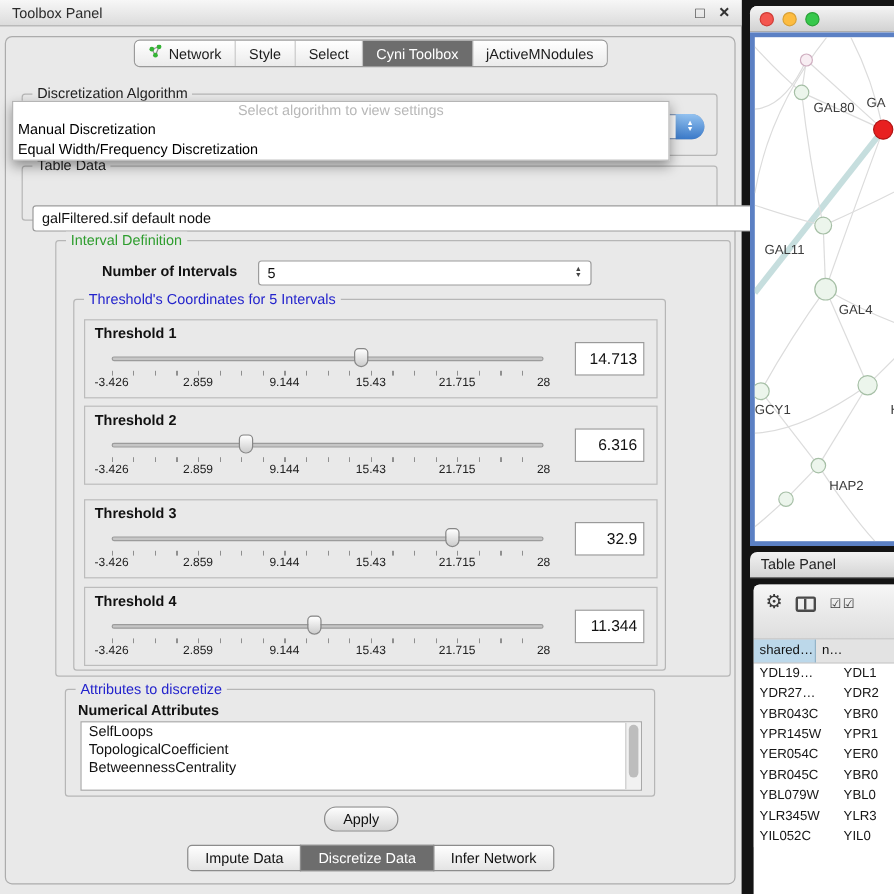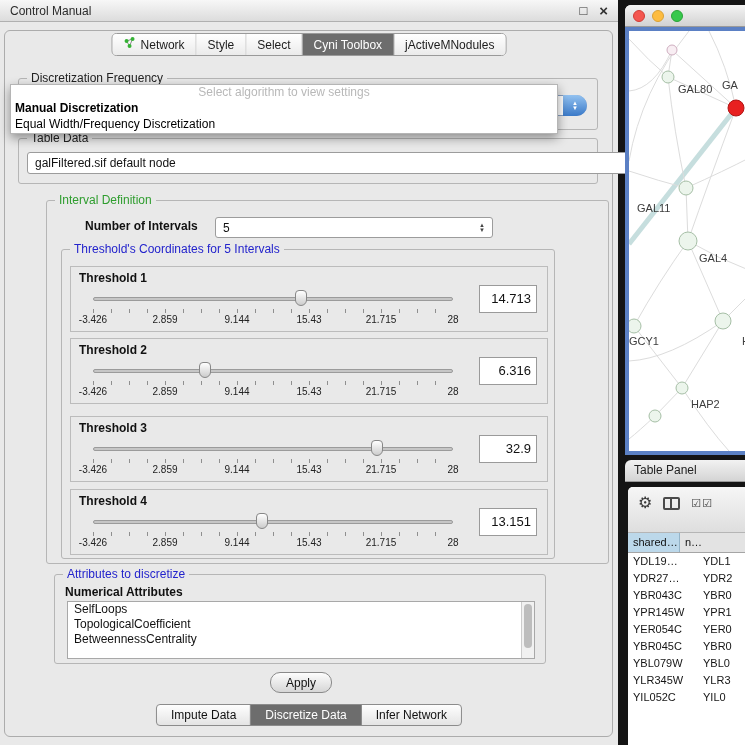--- a/index.html
+++ b/index.html
@@ -113,7 +113,7 @@
 
   <div class="cp">
     <div class="cp-titlebar">
-      <span class="cp-title">Control Manual</span>
+      <span class="cp-title">Toolbox Panel</span>
       <span class="cp-controls">
         <span>□</span>
         <span class="x">×</span>

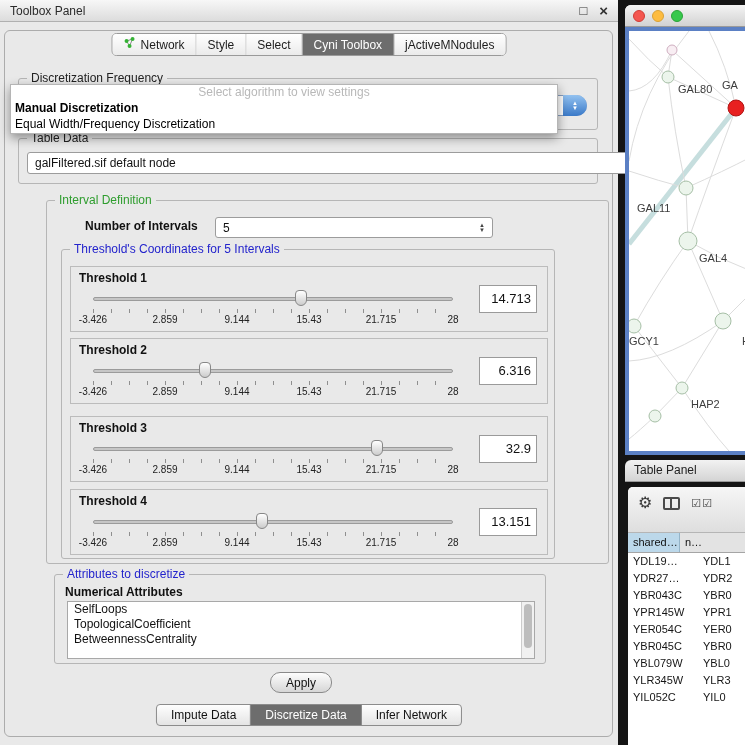--- a/index.html
+++ b/index.html
@@ -149,7 +149,7 @@
       </div>
 
     <div class="group g-algo">
-      <span class="glabel">Discretization Frequency</span>
+      <span class="glabel">Discretization Algorithm</span>
       <div class="algo-combo">
         <span class="blue-cap">
             <i>▲</i>

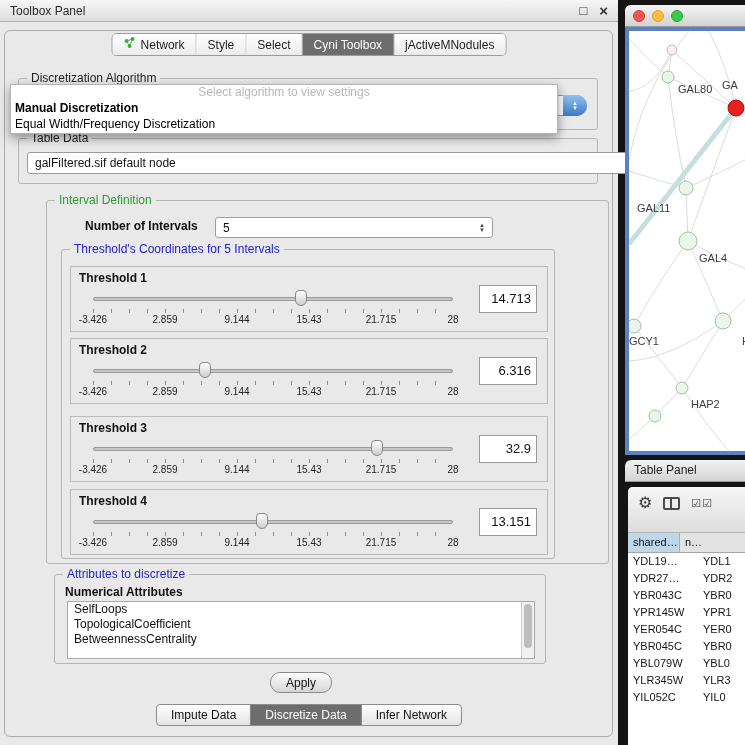--- a/index.html
+++ b/index.html
@@ -33,7 +33,7 @@
   .popup{position:absolute;left:10px;top:84px;width:548px;height:50px;background:#fff;border:1px solid #b5b5b5;box-shadow:0 4px 10px rgba(0,0,0,.40);z-index:6}
   .popup-ph{text-align:center;color:#b8b8b8;height:15px;line-height:15px;font-size:12px}
   .popup-items div{height:16px;line-height:16px;padding-left:4px;font-size:12px;color:#000}
-  .popup-items div.bold{font-weight:bold}
+  .popup-items div.bold{font-weight:normal}
 
   .g-tabledata{left:18px;top:138px;width:580px;height:46px}
   .combo{position:absolute;background:#fff;border:1px solid #9c9c9c;border-radius:3px;display:flex;align-items:center;font-size:12px;padding:0 7px;color:#111}

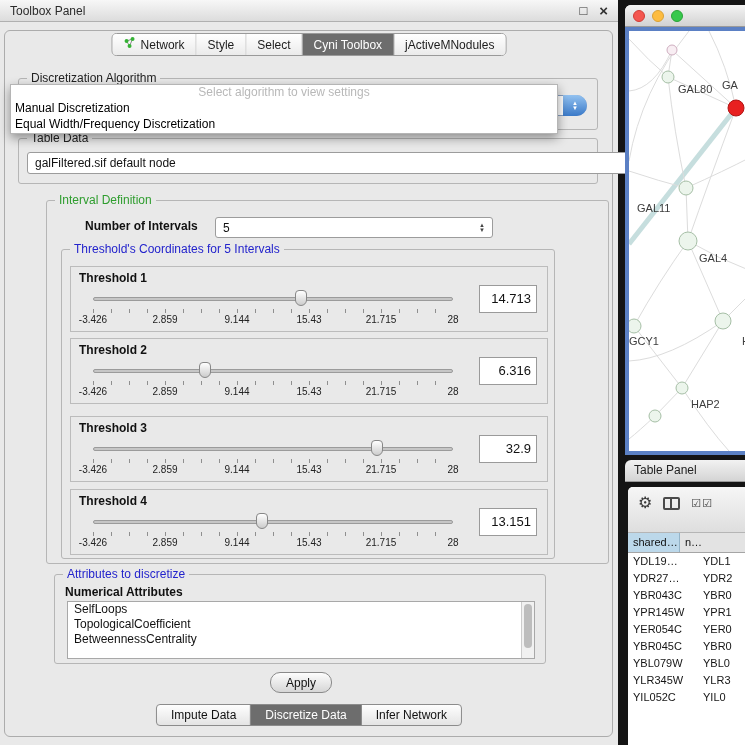--- a/index.html
+++ b/index.html
@@ -39,7 +39,7 @@
   .combo{position:absolute;background:#fff;border:1px solid #9c9c9c;border-radius:3px;display:flex;align-items:center;font-size:12px;padding:0 7px;color:#111}
   .combo .arrows{margin-left:auto;display:flex;flex-direction:column;line-height:5px;font-size:6px;color:#444}
   .combo .arrows i{font-style:normal}
-  .td-combo{left:8px;top:13px;width:659px;height:22px}
+  .td-combo{left:8px;top:32px;width:659px;height:22px}
 
   .g-interval{left:46px;top:200px;width:563px;height:364px}
   .ni-label{position:absolute;left:38px;top:18px;font-weight:bold;font-size:12px}

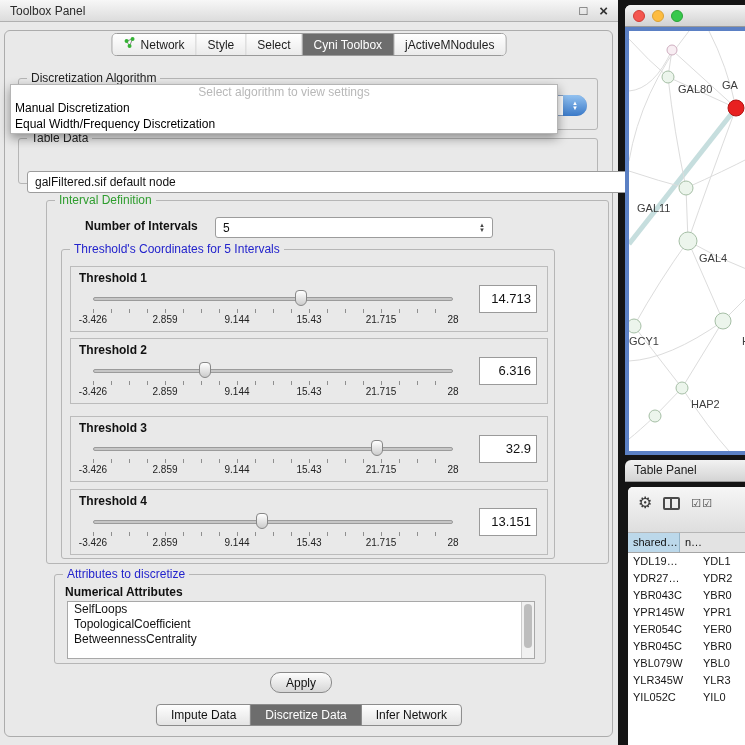--- a/index.html
+++ b/index.html
@@ -256,7 +256,7 @@
               <span style="left: 80%;">21.715</span>
               <span style="left: 100%;">28</span>
             </div>
-            <div class="th-value">13.151</div>
+            <div class="th-value">11.344</div>
           </div>
         </div>
     </div>

